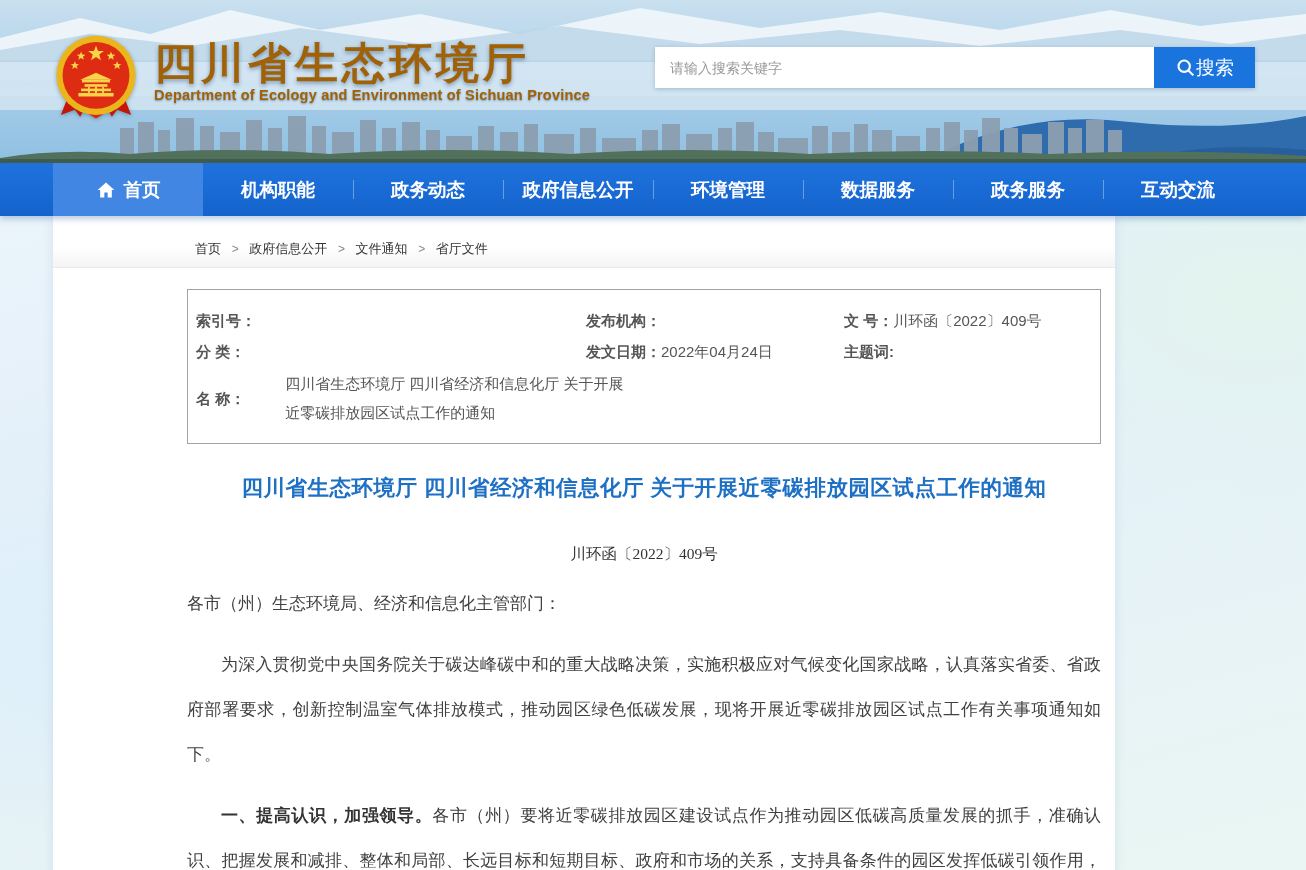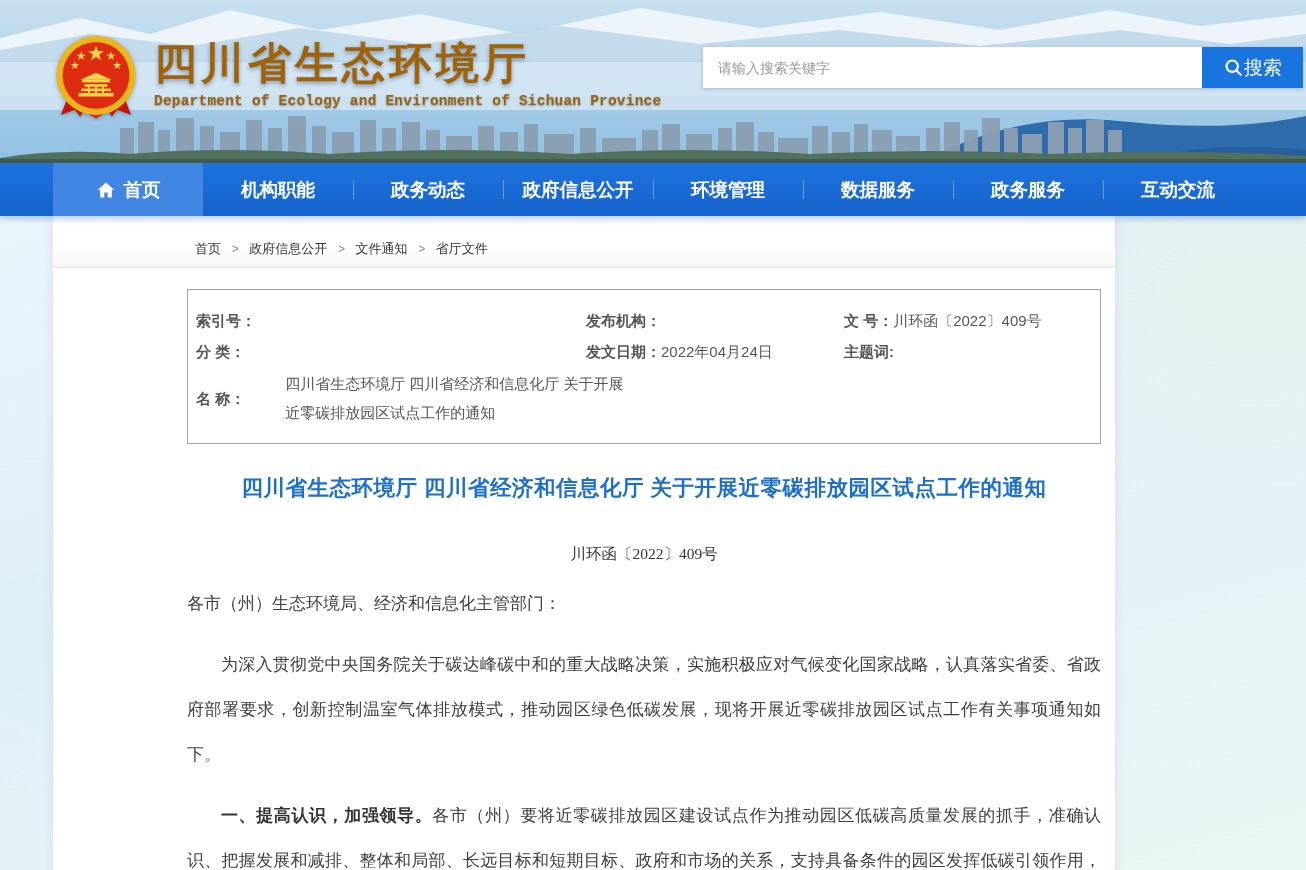--- a/index.html
+++ b/index.html
@@ -28,7 +28,7 @@
     text-shadow: 0 1px 2px rgba(20,60,110,.45); font-family: Liberation Mono, monospace; }
 
   .search-bar { position: absolute; left: 655px; top: 47px; width: 600px; height: 41px; display: flex;
-    box-shadow: 0 1px 4px rgba(20,60,110,.25); margin-left: 48px; }
+    box-shadow: 0 1px 4px rgba(20,60,110,.25); }
   .search-input {
     flex: 1; border: none; outline: none; background: #fff; padding: 0 15px;
     font-size: 14px; color: #333; font-family: "Liberation Sans", sans-serif;

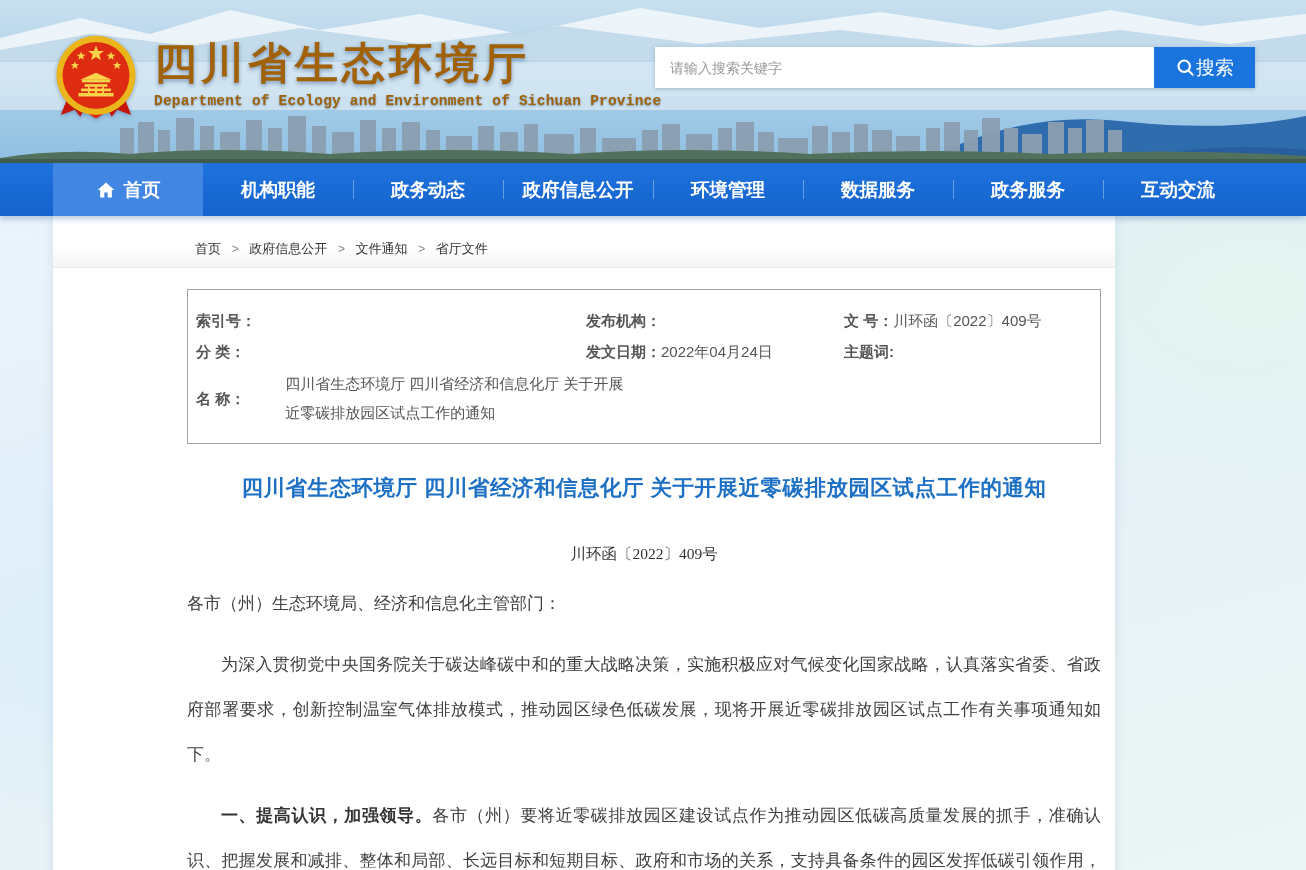--- a/index.html
+++ b/index.html
@@ -24,8 +24,8 @@
     font-size: 43px; font-weight: bold; letter-spacing: 4px; line-height: 1.1;
     text-shadow: 0 2px 4px rgba(20,60,110,.45);
   }
-  .site-sub { font-size: 14.5px; font-weight: bold; margin-top: 6px; letter-spacing: .2px;
-    text-shadow: 0 1px 2px rgba(20,60,110,.45); font-family: Liberation Mono, monospace; }
+  .site-sub { font-size: 14.5px; font-weight: bold; letter-spacing: .2px;
+    text-shadow: 0 1px 2px rgba(20,60,110,.45); }
 
   .search-bar { position: absolute; left: 655px; top: 47px; width: 600px; height: 41px; display: flex;
     box-shadow: 0 1px 4px rgba(20,60,110,.25); }

